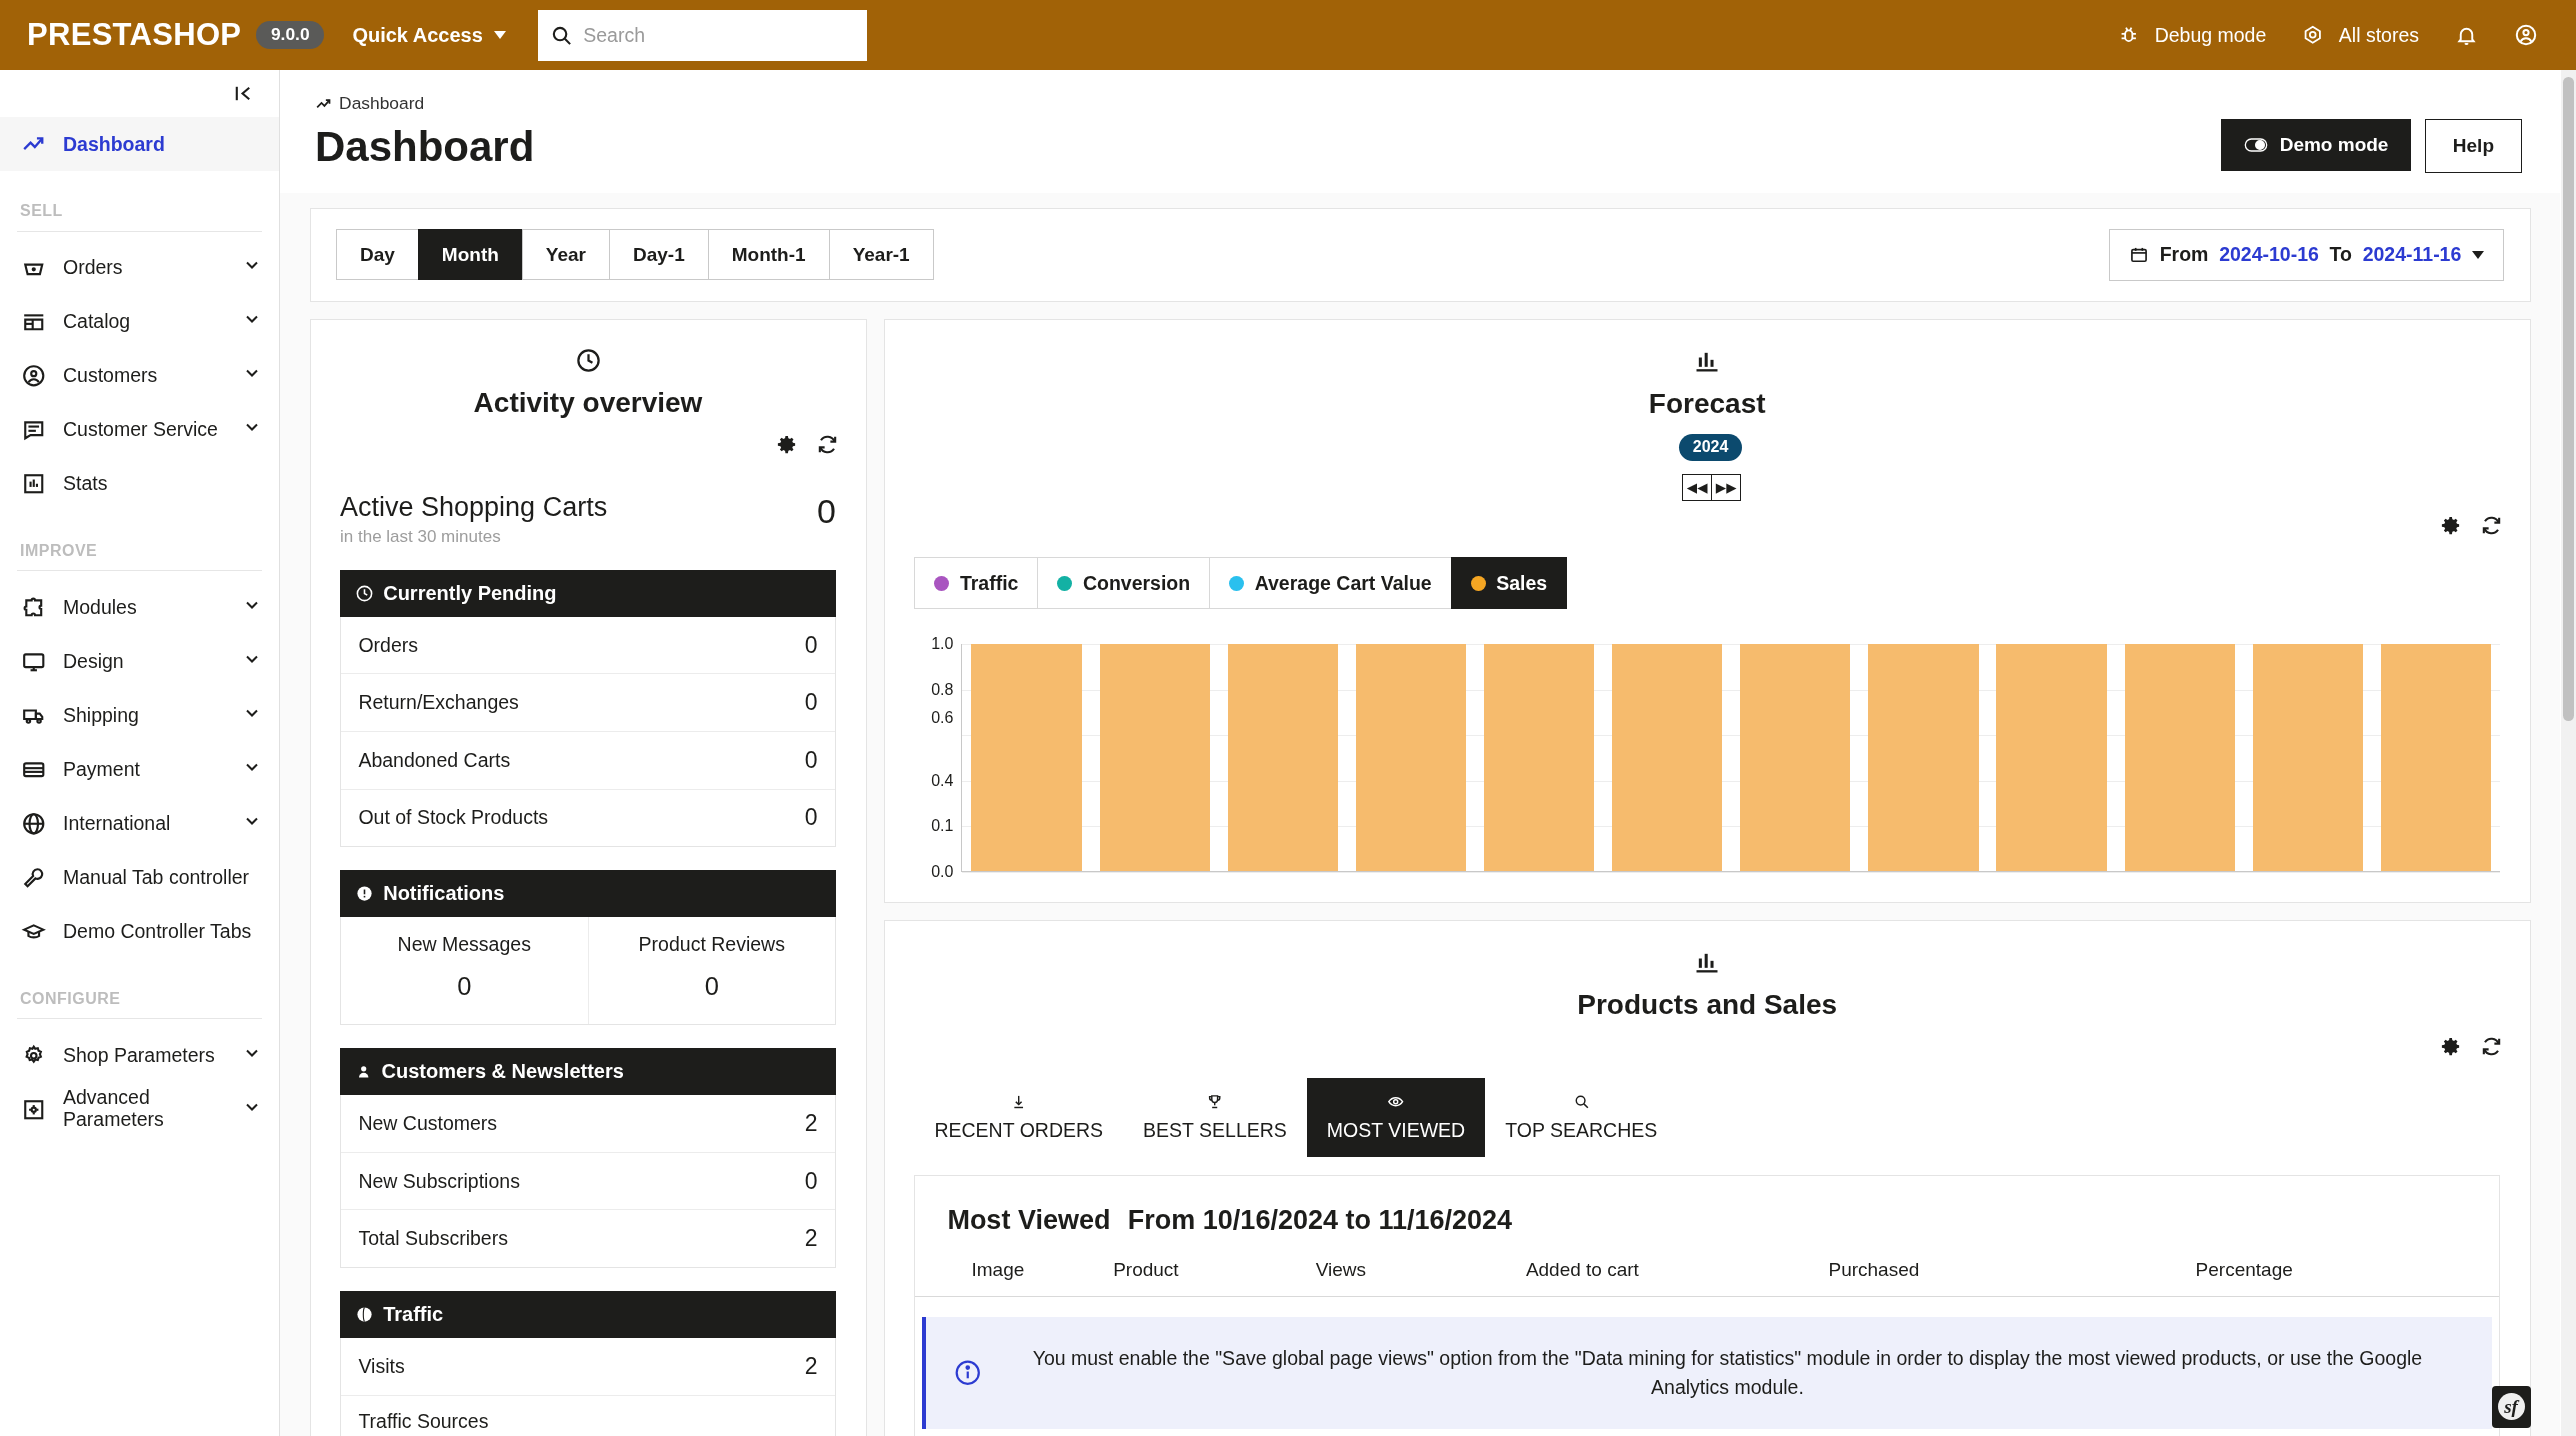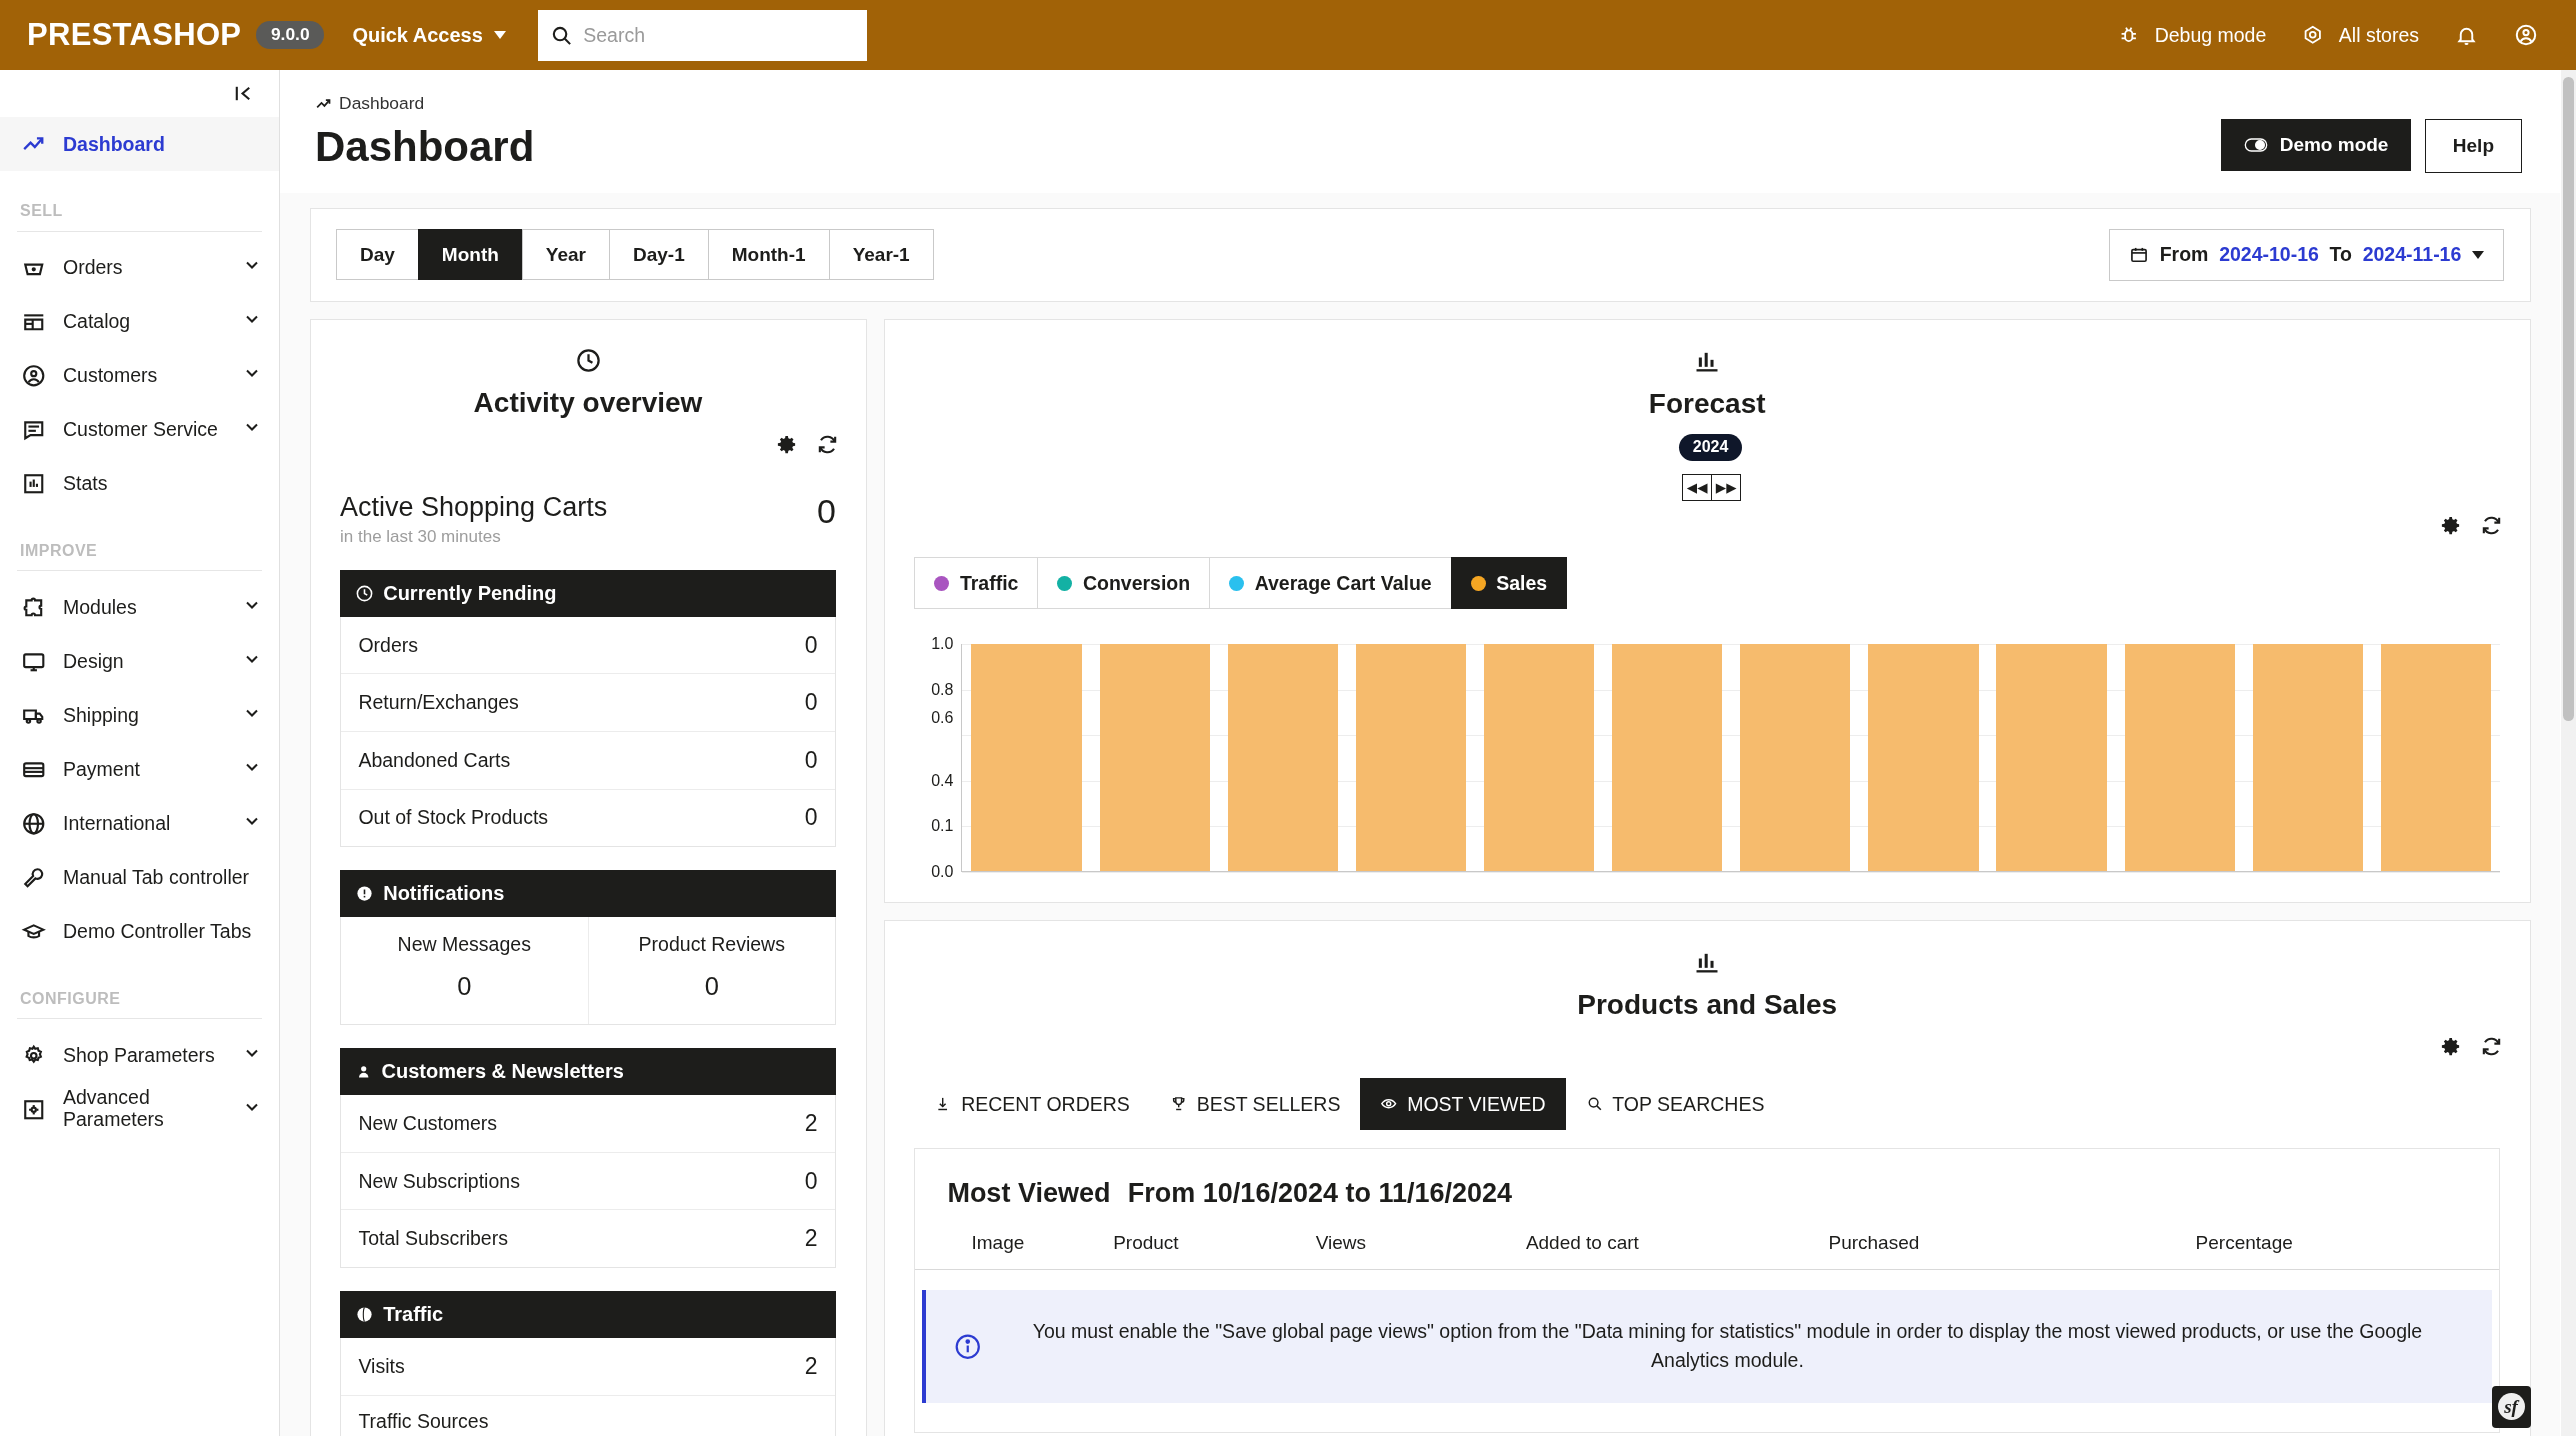--- a/index.html
+++ b/index.html
@@ -123,7 +123,7 @@
   .panel-title { font-size: 28px; font-weight: 700; color: #1d1d1b; }
   .panel-tools { margin-left: auto; display: flex; gap: 17.4px; align-items: center; }
   .badge-year {
-    background: #0f172a; color: #fff; font-size: 16px; font-weight: 700;
+    background: #0c4a6e; color: #fff; font-size: 16px; font-weight: 700;
     border-radius: 13.4px; padding: 5.4px 13.4px; line-height: 1; margin-left: 6.7px;
   }
   .navbtns { display: flex; margin-left: 9.4px; }

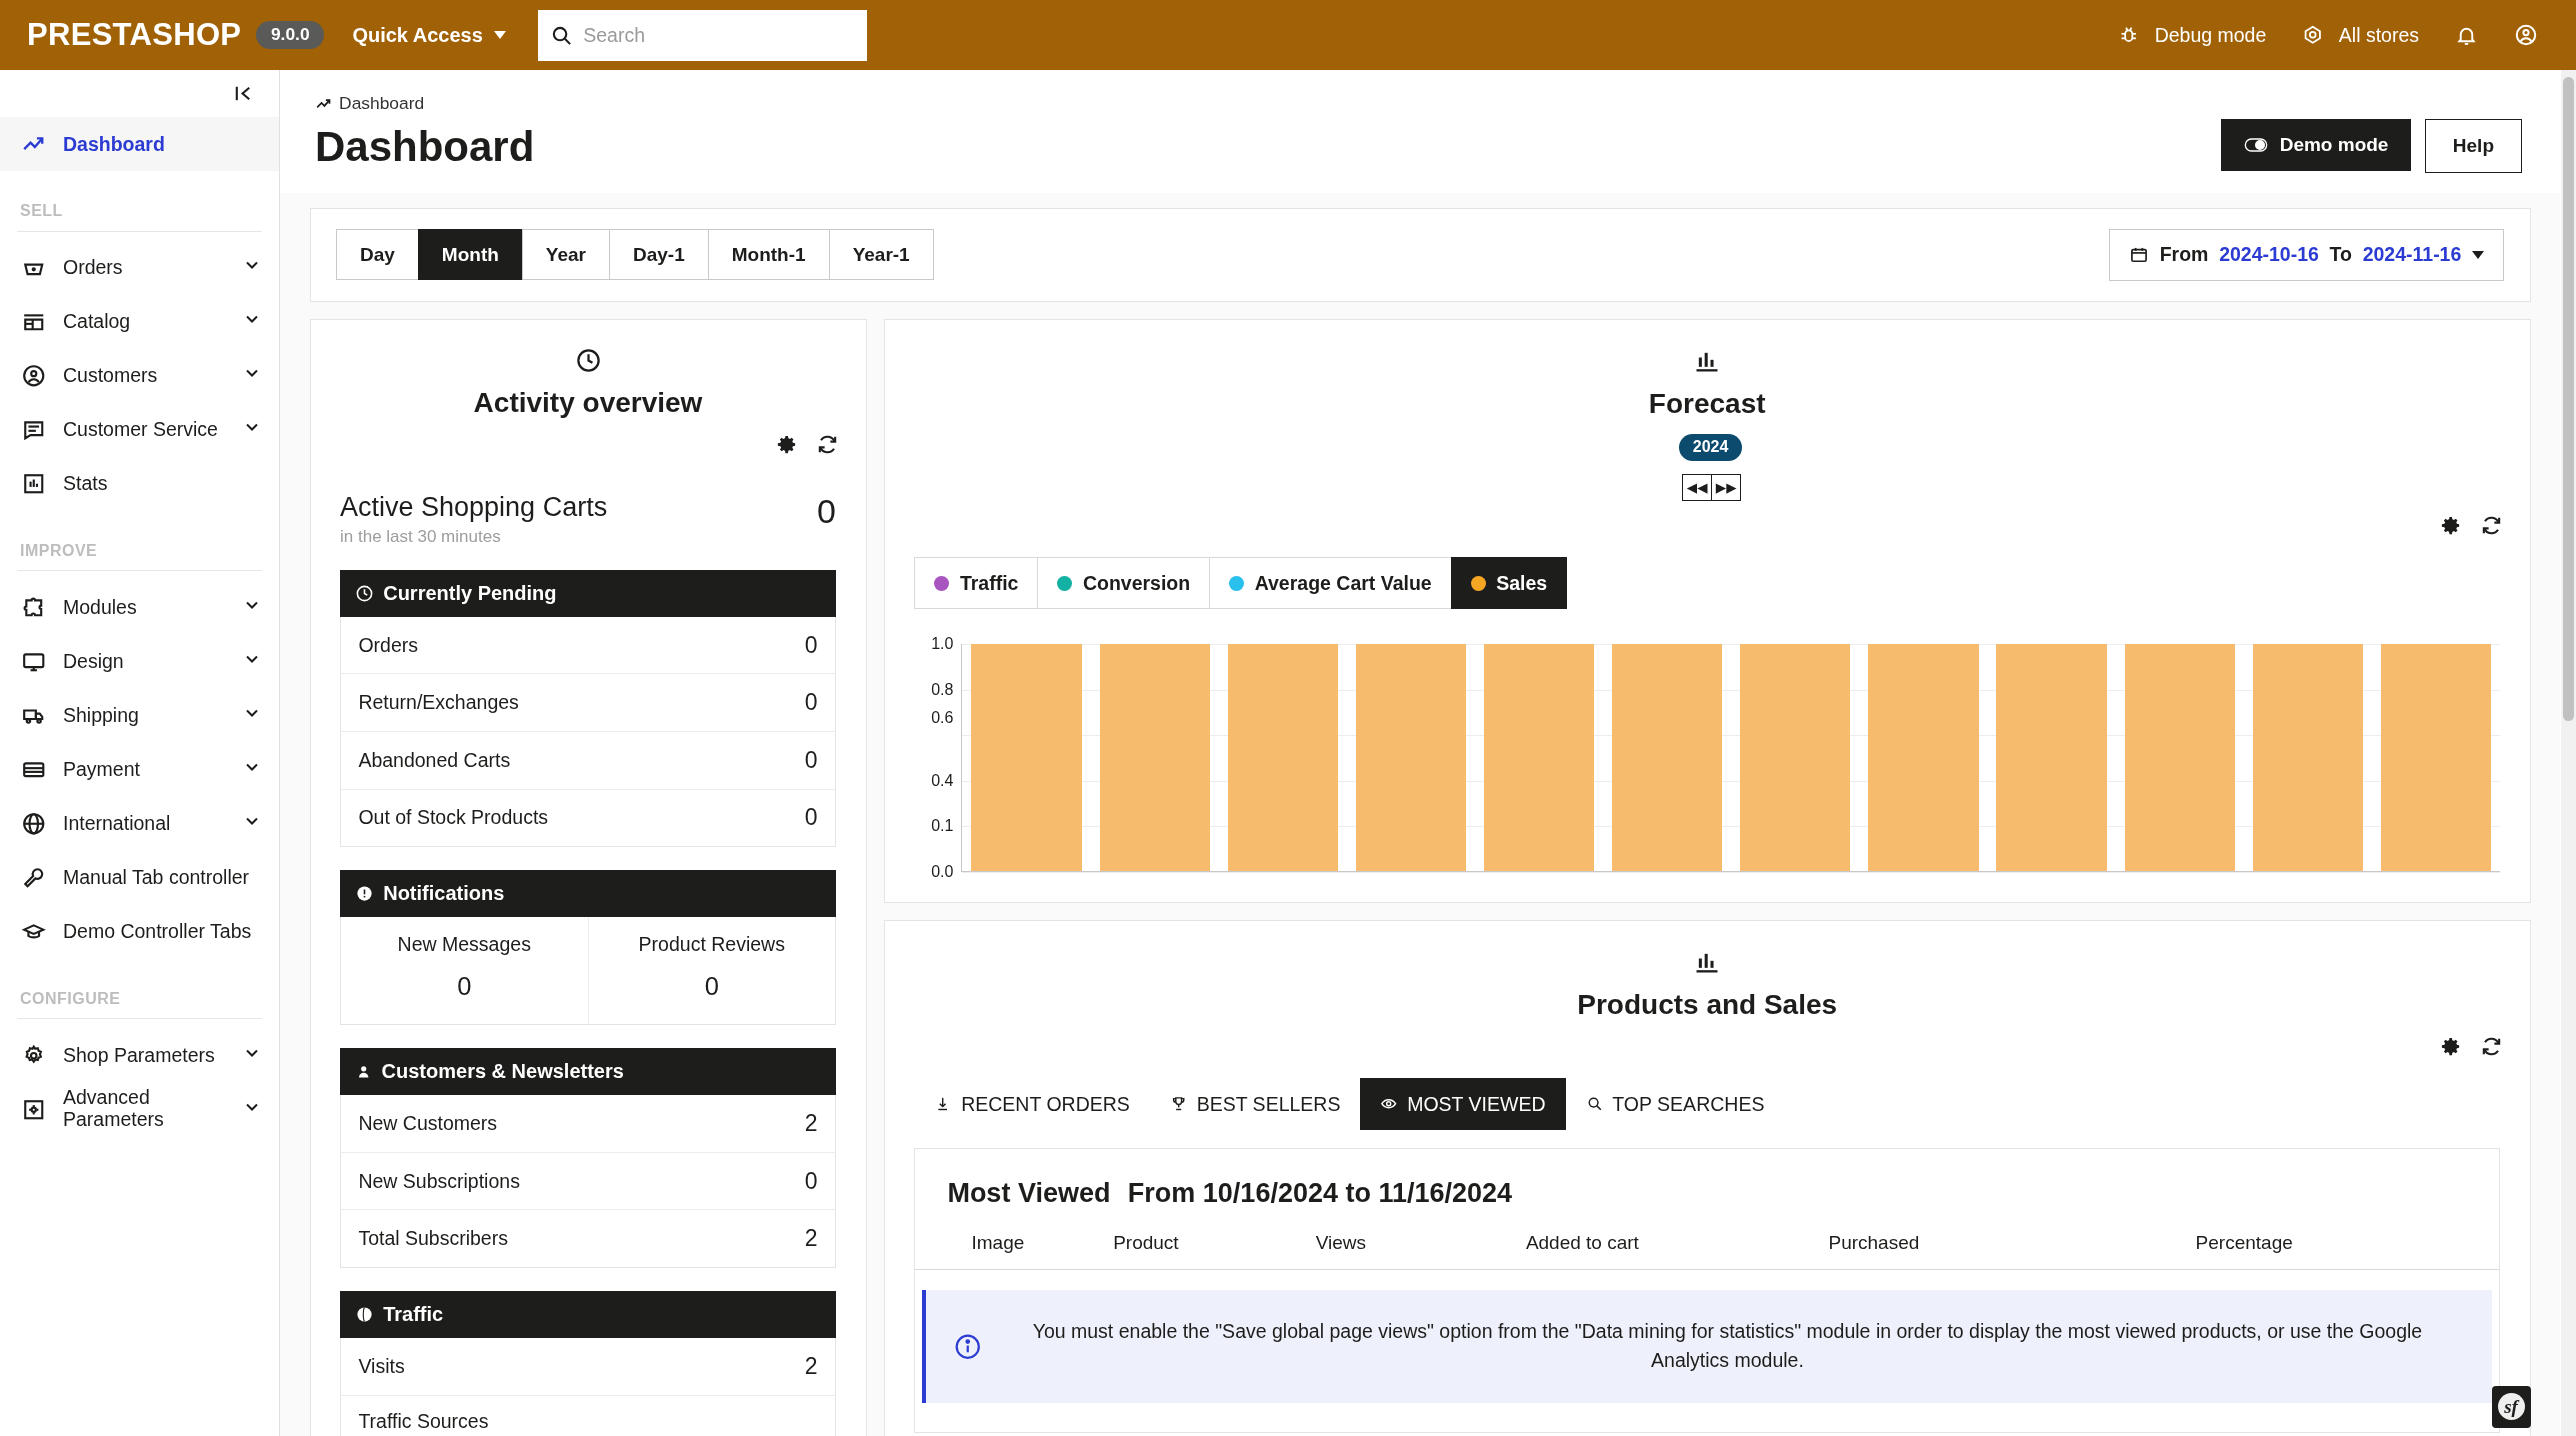--- a/index.html
+++ b/index.html
@@ -197,6 +197,7 @@
     font-size: 19.5px; color: #1d1d1b; padding: 14.8px 20px; cursor: pointer;
     display: flex; align-items: center; gap: 9.4px; background: #fff; border: none;
     font-family: "Liberation Sans", sans-serif;
+    flex-direction: column;
   }
   .ptab.active { background: #1d1d1b; color: #fff; }
   .inner-card { margin: 17.4px 29.5px 29.5px 29.5px; border: 0.7px solid #e4e4e4; background: #fff; }

